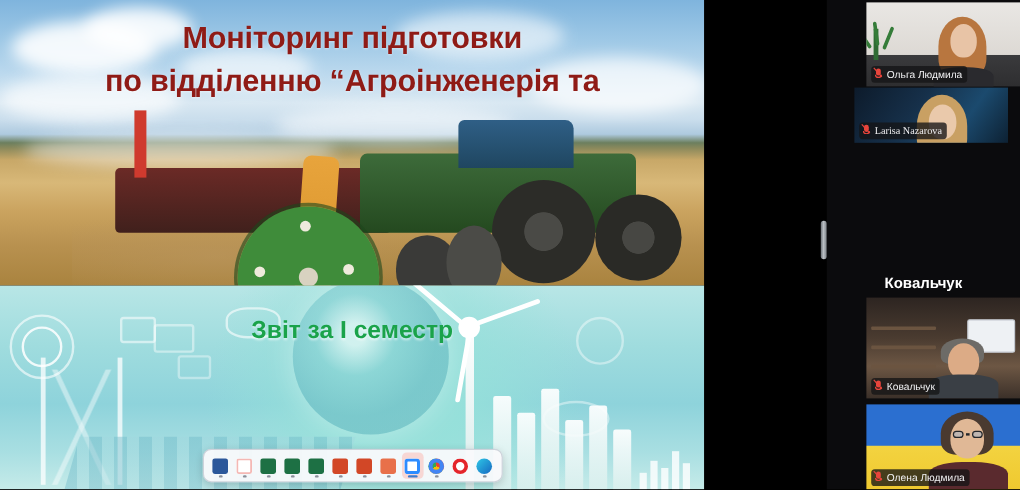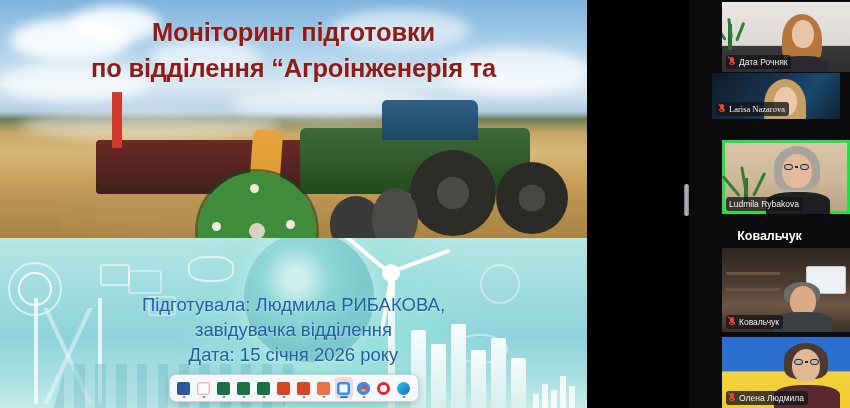--- a/index.html
+++ b/index.html
@@ -419,7 +419,7 @@
 
       <div class="title-block">
         <div>Моніторинг підготовки</div>
-        <div>по відділення “Агроінженерія та</div>
+        <div>по відділенню “Агроінженерія та</div>
       </div>
 
 

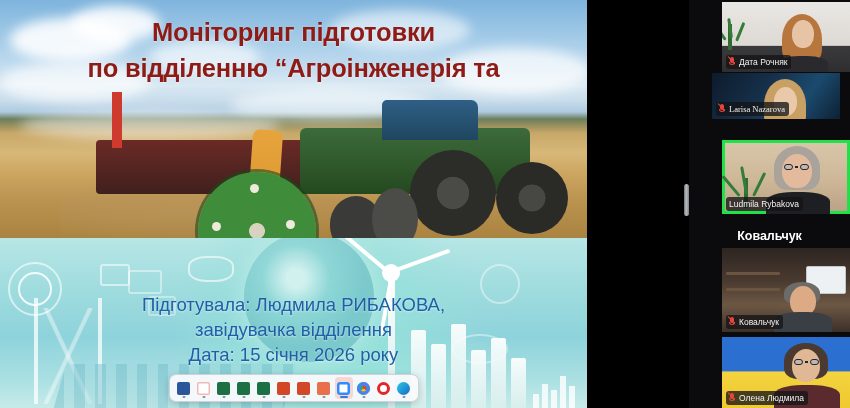--- a/index.html
+++ b/index.html
@@ -500,7 +500,7 @@
             <span class="arc"></span>
             <span class="slash"></span>
         </span>
-        <span>Дата Рочняк</span>
+        <span>Ольга Людмила</span>
       </div>
     </div>
 

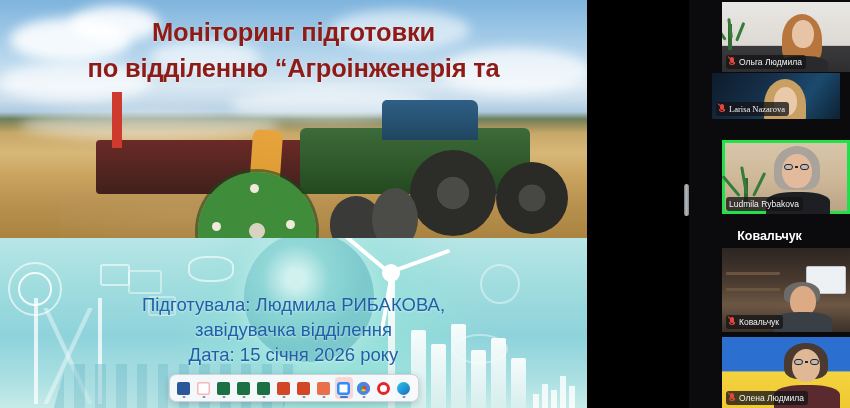--- a/index.html
+++ b/index.html
@@ -518,23 +518,6 @@
       </div>
     </div>
 
-    <div class="tile bg-wall active-speaker" style="left:33px; top:140px; width:128px; height:74px;">
-      <div class="plant" style="left:22px; top:38px; width:4px; height:30px;"></div>
-      <div class="frond" style="left:16px; top:30px; height:26px; transform:rotate(-40deg)"></div>
-      <div class="frond" style="left:23px; top:26px; height:28px; transform:rotate(-10deg)"></div>
-      <div class="frond" style="left:30px; top:30px; height:26px; transform:rotate(26deg)"></div>
-      <div class="hair" style="left:52px; top:6px;  width:46px; height:44px; background:#a9a39c;"></div>
-      <div class="head" style="left:60px; top:14px; width:30px; height:34px; background:#e3bb9c;"></div>
-      <div class="glasses" style="left:62px; top:24px;">
-        <span class="lens"></span>
-          <span class="bridge"></span>
-          <span class="lens"></span>
-      </div>
-      <div class="torso" style="left:44px; top:52px; width:64px; height:22px; background:#1d1f22;"></div>
-      <div class="name">
-        <span>Ludmila Rybakova</span>
-      </div>
-    </div>
 
     <div class="panel-heading" style="top:229px;">Ковальчук</div>
 

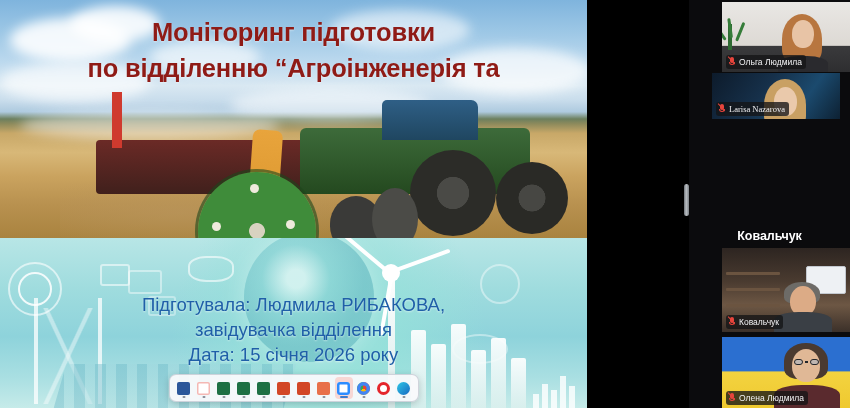--- a/index.html
+++ b/index.html
@@ -422,6 +422,7 @@
         <div>по відділенню “Агроінженерія та</div>
       </div>
 
+      <div class="sub-green">Звіт за I семестр</div>
 
       <div class="sub-blue">
         <div>Підготувала: Людмила РИБАКОВА,</div>

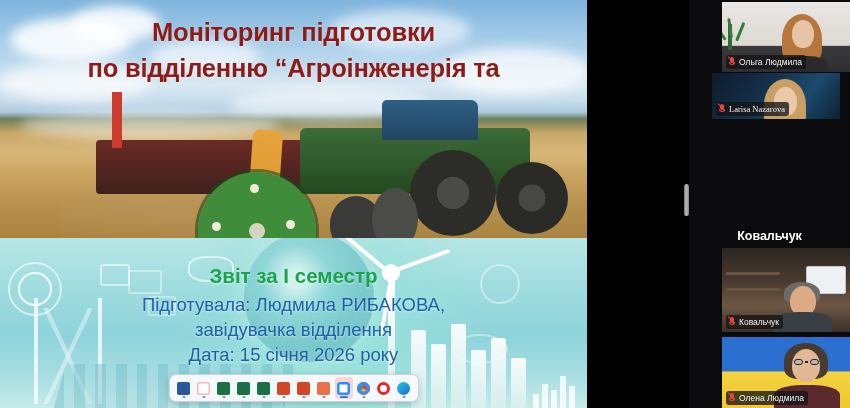--- a/index.html
+++ b/index.html
@@ -424,11 +424,6 @@
 
       <div class="sub-green">Звіт за I семестр</div>
 
-      <div class="sub-blue">
-        <div>Підготувала: Людмила РИБАКОВА,</div>
-        <div>завідувачка відділення</div>
-        <div>Дата: 15 січня 2026 року</div>
-      </div>
 
       <div class="taskbar" id="taskbar">
           <div class="tb-item" title="Word">

